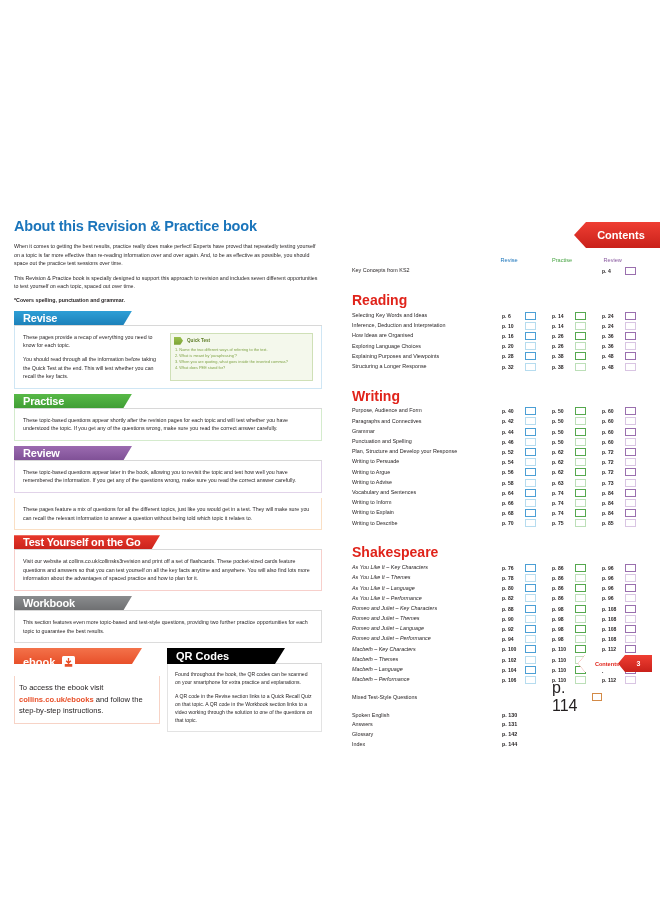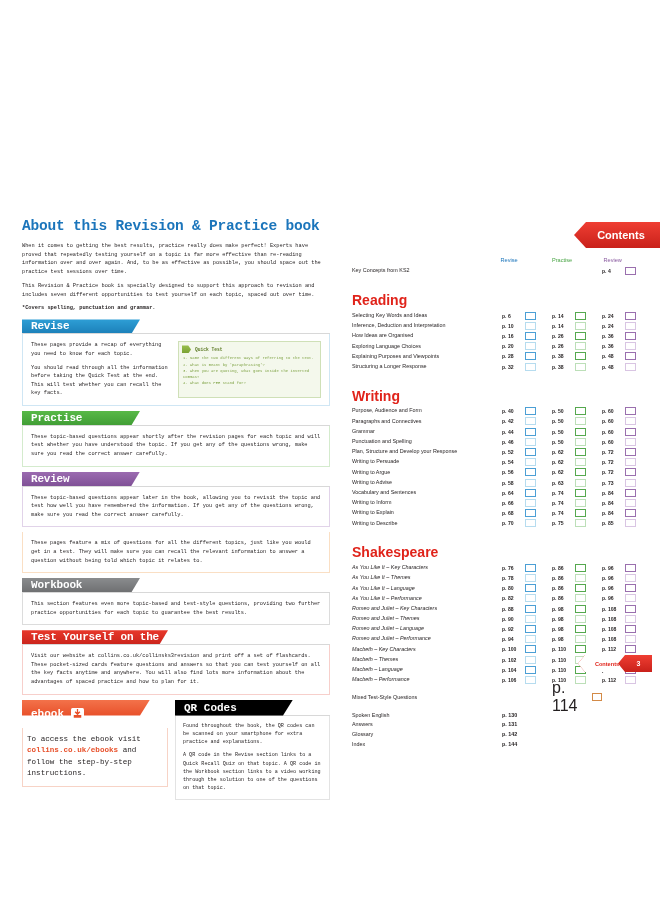--- a/index.html
+++ b/index.html
@@ -11,7 +11,7 @@
   .page{position:absolute;left:0;top:0;width:660px;height:900px;}
 
   
-  .left{position:absolute;left:22px;top:219px;width:308px;font-family:Liberation Mono, monospace;}
+  .left{position:absolute;left:14px;top:219px;width:308px;}
   .about-title{
     color:#1b75bb;font-size:14.5px;font-weight:bold;letter-spacing:-0.2px;
     margin:0 0 7px 0;line-height:1.1;

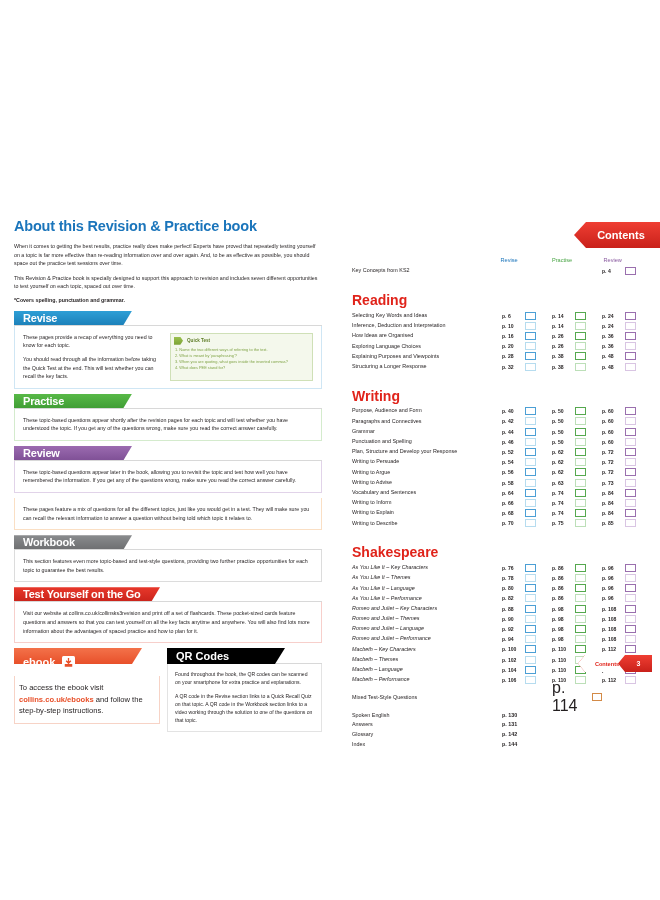--- a/index.html
+++ b/index.html
@@ -234,6 +234,17 @@
       </div>
     </div>
 
+    <div class="block b-red">
+      <div class="banner wide">
+        <div class="rule"></div>
+        <div class="bar"></div>
+        <span class="ttl">Test Yourself on the Go</span>
+      </div>
+      <div class="body-box">
+        <p>Visit our website at collins.co.uk/collinsks3revision and print off a set of flashcards. These pocket-sized cards feature questions and answers so that you can test yourself on all the key facts anytime and anywhere. You will also find lots more information about the advantages of spaced practice and how to plan for it.</p>
+      </div>
+    </div>
+
     <div class="block b-grey">
       <div class="banner">
         <div class="rule"></div>
@@ -242,17 +253,6 @@
       </div>
       <div class="body-box">
         <p>This section features even more topic-based and test-style questions, providing two further practice opportunities for each topic to guarantee the best results.</p>
-      </div>
-    </div>
-
-    <div class="block b-red">
-      <div class="banner wide">
-        <div class="rule"></div>
-        <div class="bar"></div>
-        <span class="ttl">Test Yourself on the Go</span>
-      </div>
-      <div class="body-box">
-        <p>Visit our website at collins.co.uk/collinsks3revision and print off a set of flashcards. These pocket-sized cards feature questions and answers so that you can test yourself on all the key facts anytime and anywhere. You will also find lots more information about the advantages of spaced practice and how to plan for it.</p>
       </div>
     </div>
 

